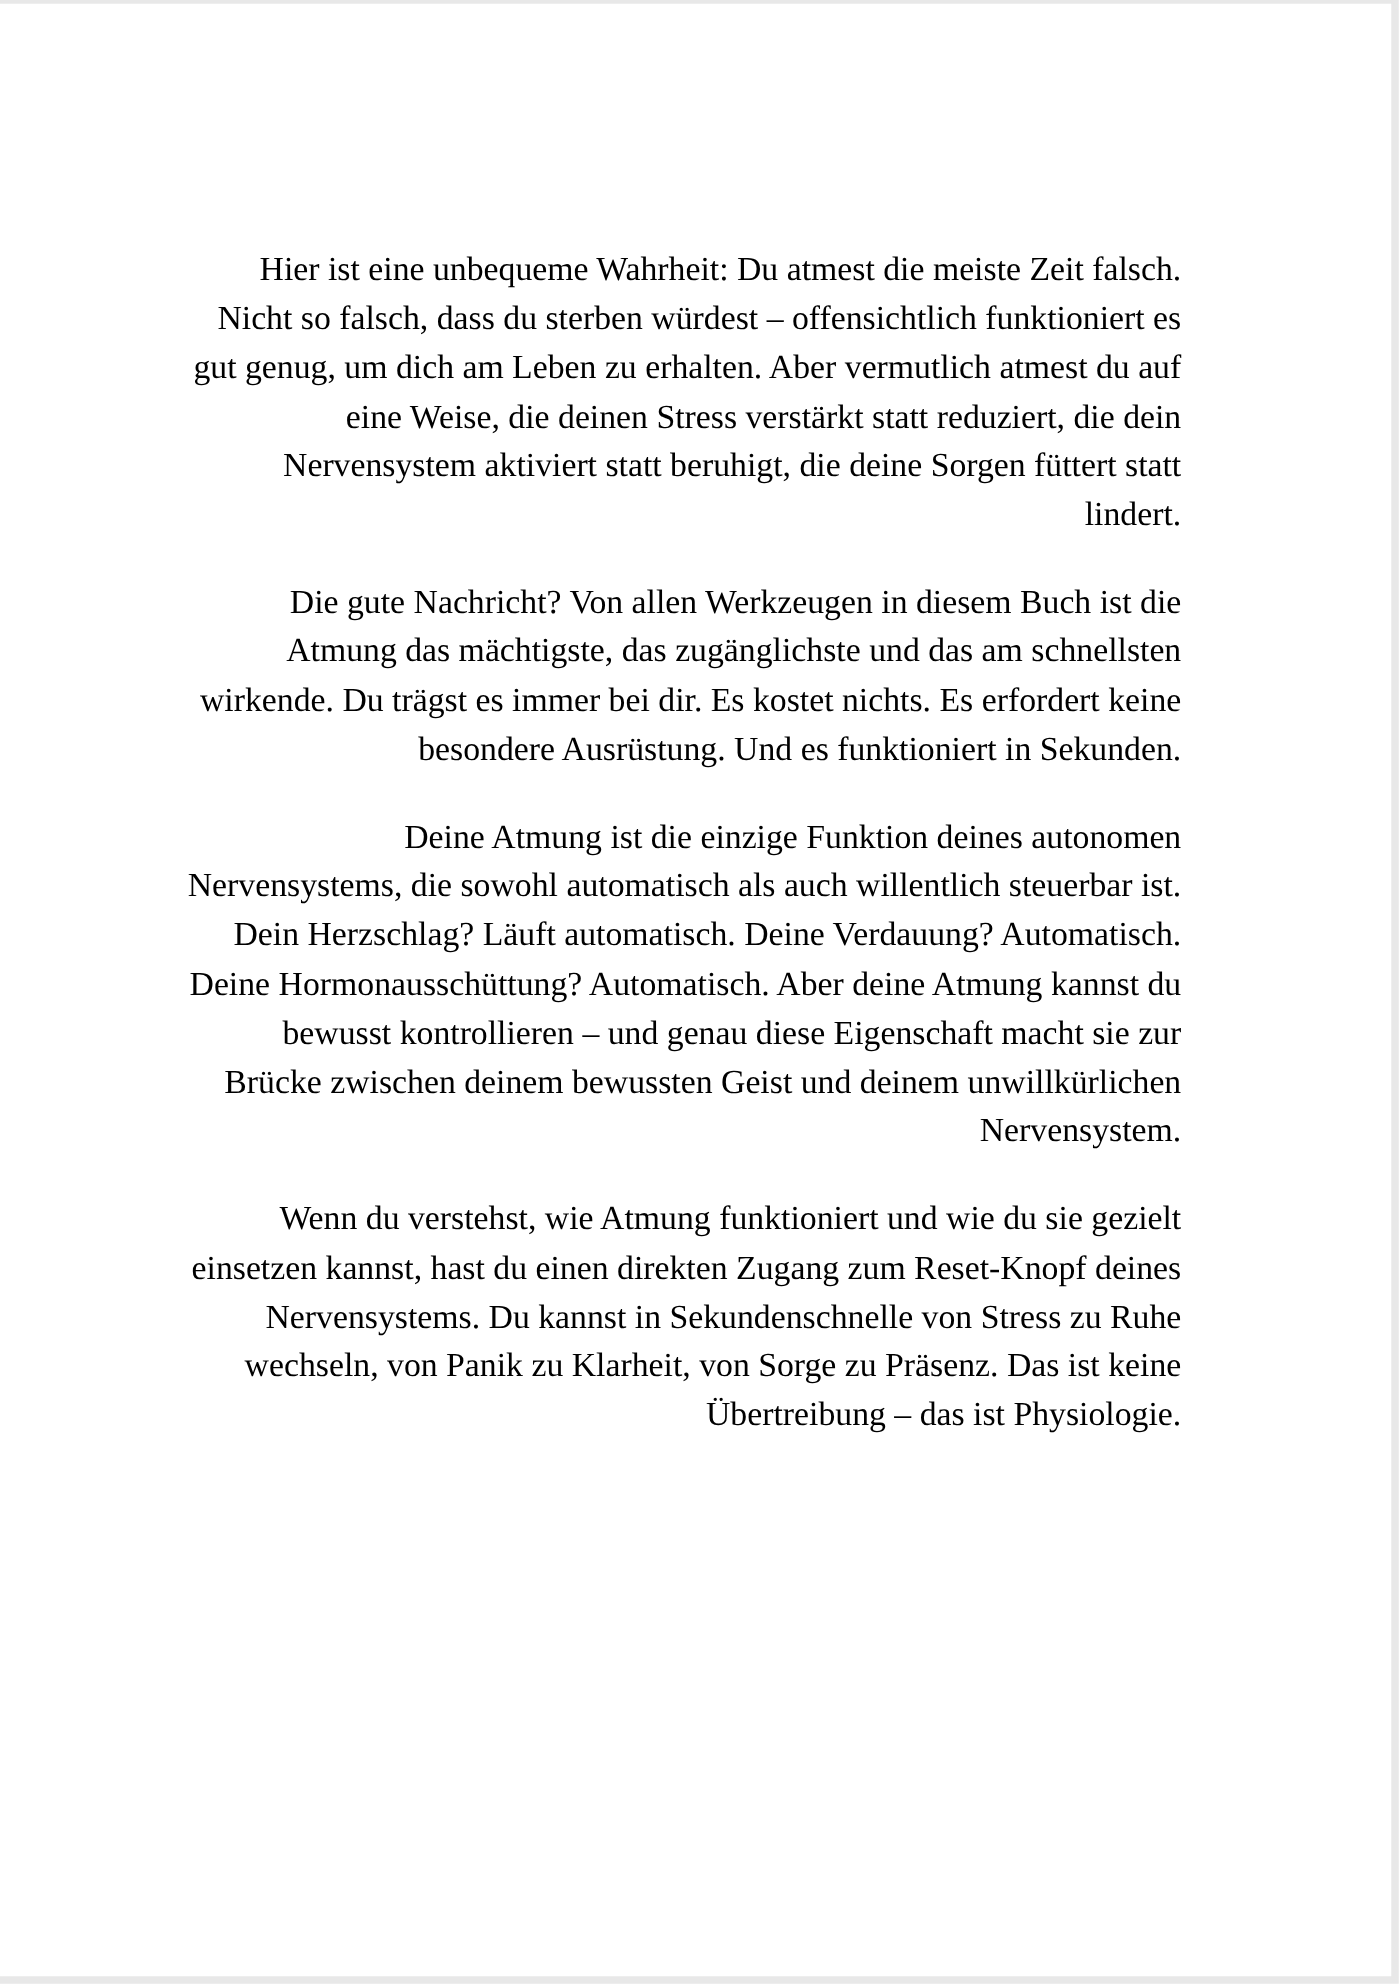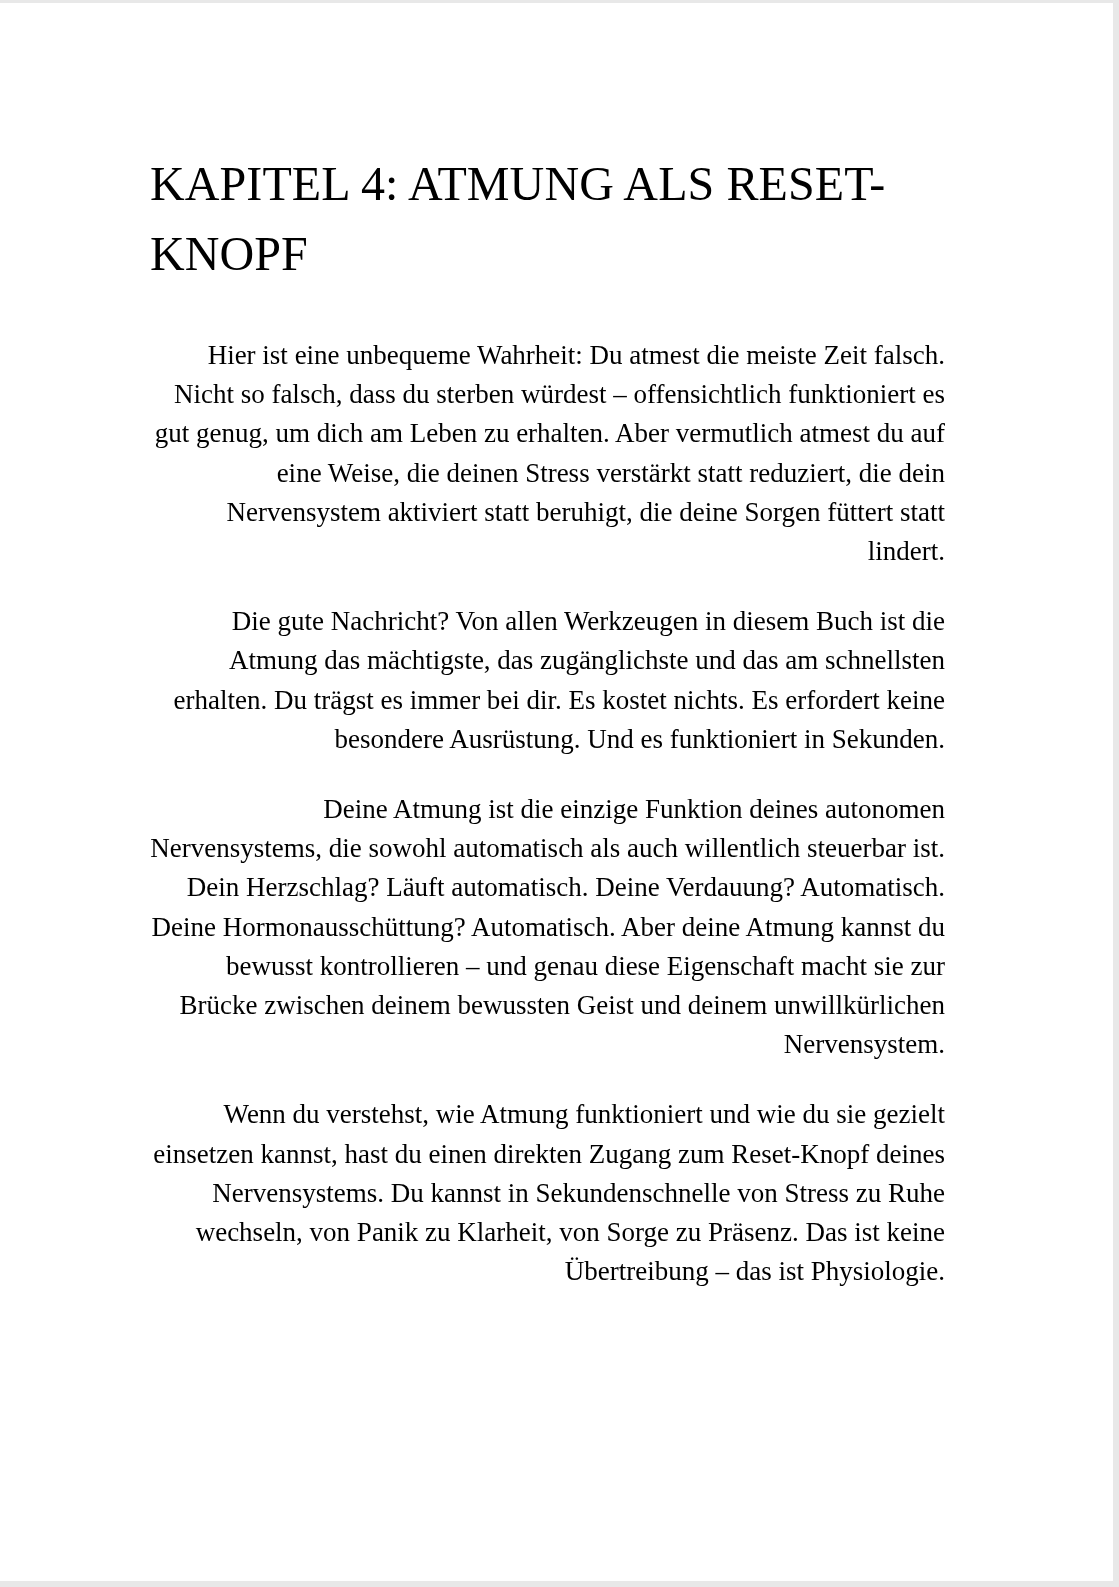--- a/index.html
+++ b/index.html
@@ -65,7 +65,6 @@
 <div class="page">
   <div class="content">
 
-    <h1 class="chapter-title">KAPITEL 4: ATMUNG ALS RESET-KNOPF</h1>
 
     <div class="body-copy">
       <p class="para">Hier ist eine unbequeme Wahrheit: Du atmest die meiste Zeit falsch. Nicht so falsch, dass du sterben würdest – offensichtlich funktioniert es gut genug, um dich am Leben zu erhalten. Aber vermutlich atmest du auf eine Weise, die deinen Stress verstärkt statt reduziert, die dein Nervensystem aktiviert statt beruhigt, die deine Sorgen füttert statt lindert.</p>

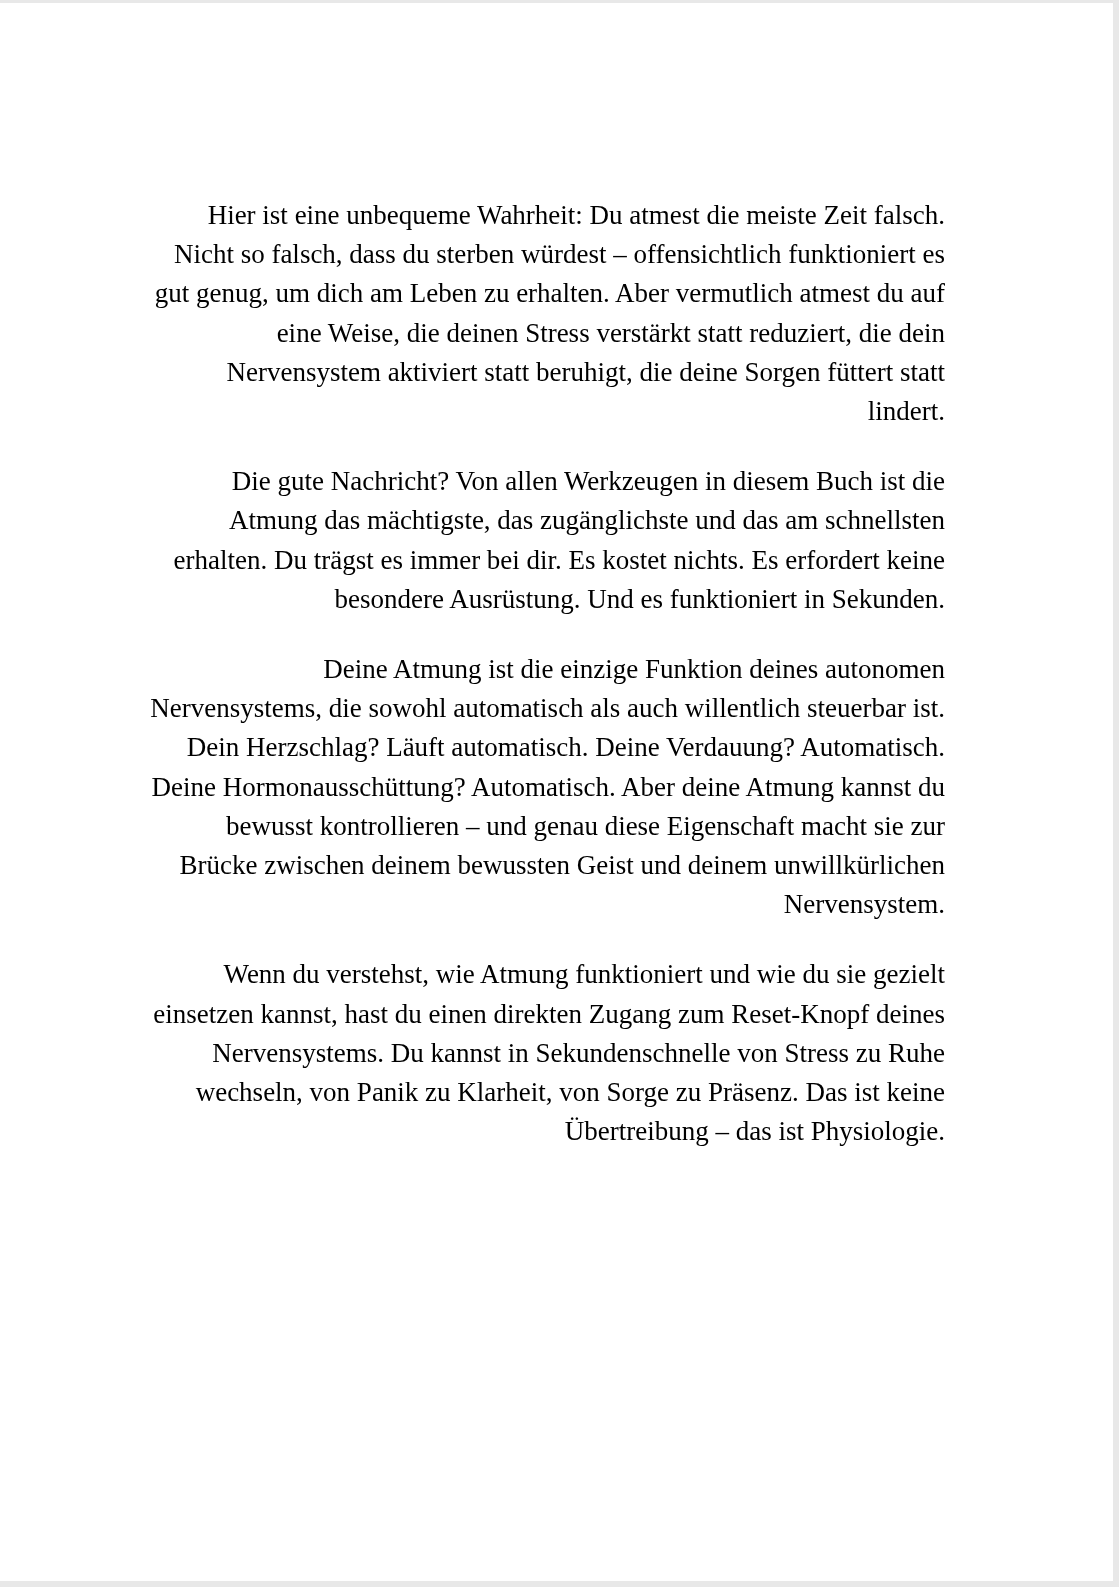--- a/index.html
+++ b/index.html
@@ -68,7 +68,7 @@
 
     <div class="body-copy">
       <p class="para">Hier ist eine unbequeme Wahrheit: Du atmest die meiste Zeit falsch. Nicht so falsch, dass du sterben würdest – offensichtlich funktioniert es gut genug, um dich am Leben zu erhalten. Aber vermutlich atmest du auf eine Weise, die deinen Stress verstärkt statt reduziert, die dein Nervensystem aktiviert statt beruhigt, die deine Sorgen füttert statt lindert.</p>
-      <p class="para">Die gute Nachricht? Von allen Werkzeugen in diesem Buch ist die Atmung das mächtigste, das zugänglichste und das am schnellsten erhalten. Du trägst es immer bei dir. Es kostet nichts. Es erfordert keine besondere Ausrüstung. Und es funktioniert in Sekunden.</p>
+      <p class="para">Die gute Nachricht? Von allen Werkzeugen in diesem Buch ist die Atmung das mächtigste, das zugänglichste und das am schnellsten wirkende. Du trägst es immer bei dir. Es kostet nichts. Es erfordert keine besondere Ausrüstung. Und es funktioniert in Sekunden.</p>
       <p class="para">Deine Atmung ist die einzige Funktion deines autonomen Nervensystems, die sowohl automatisch als auch willentlich steuerbar ist. Dein Herzschlag? Läuft automatisch. Deine Verdauung? Automatisch. Deine Hormonausschüttung? Automatisch. Aber deine Atmung kannst du bewusst kontrollieren – und genau diese Eigenschaft macht sie zur Brücke zwischen deinem bewussten Geist und deinem unwillkürlichen Nervensystem.</p>
       <p class="para">Wenn du verstehst, wie Atmung funktioniert und wie du sie gezielt einsetzen kannst, hast du einen direkten Zugang zum Reset-Knopf deines Nervensystems. Du kannst in Sekundenschnelle von Stress zu Ruhe wechseln, von Panik zu Klarheit, von Sorge zu Präsenz. Das ist keine Übertreibung – das ist Physiologie.</p>
     </div>

